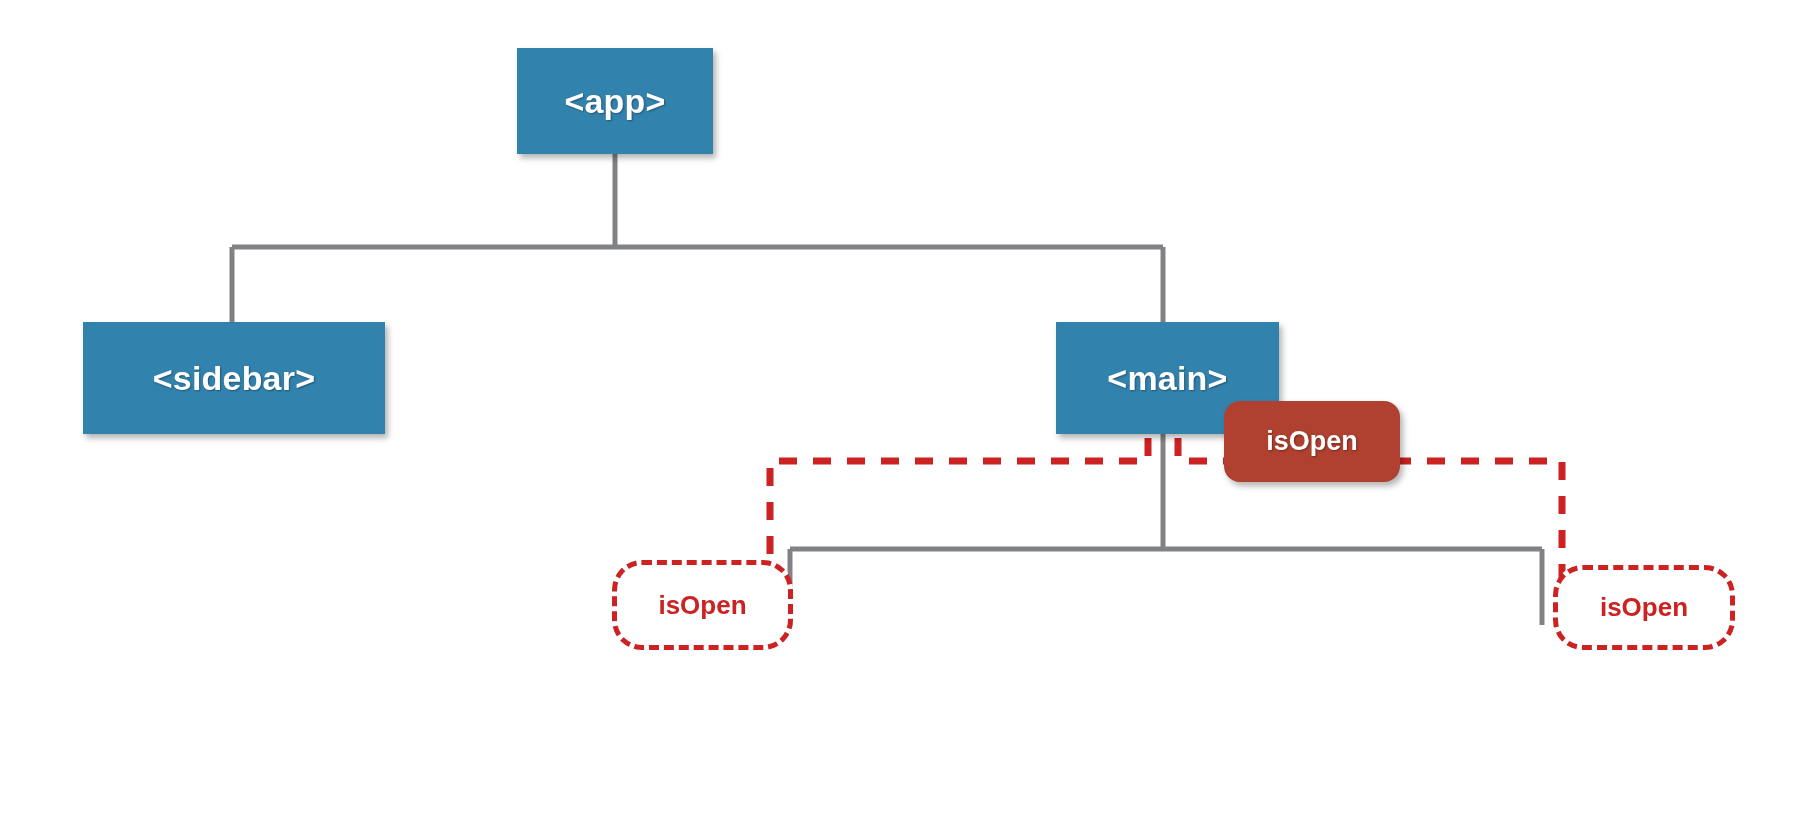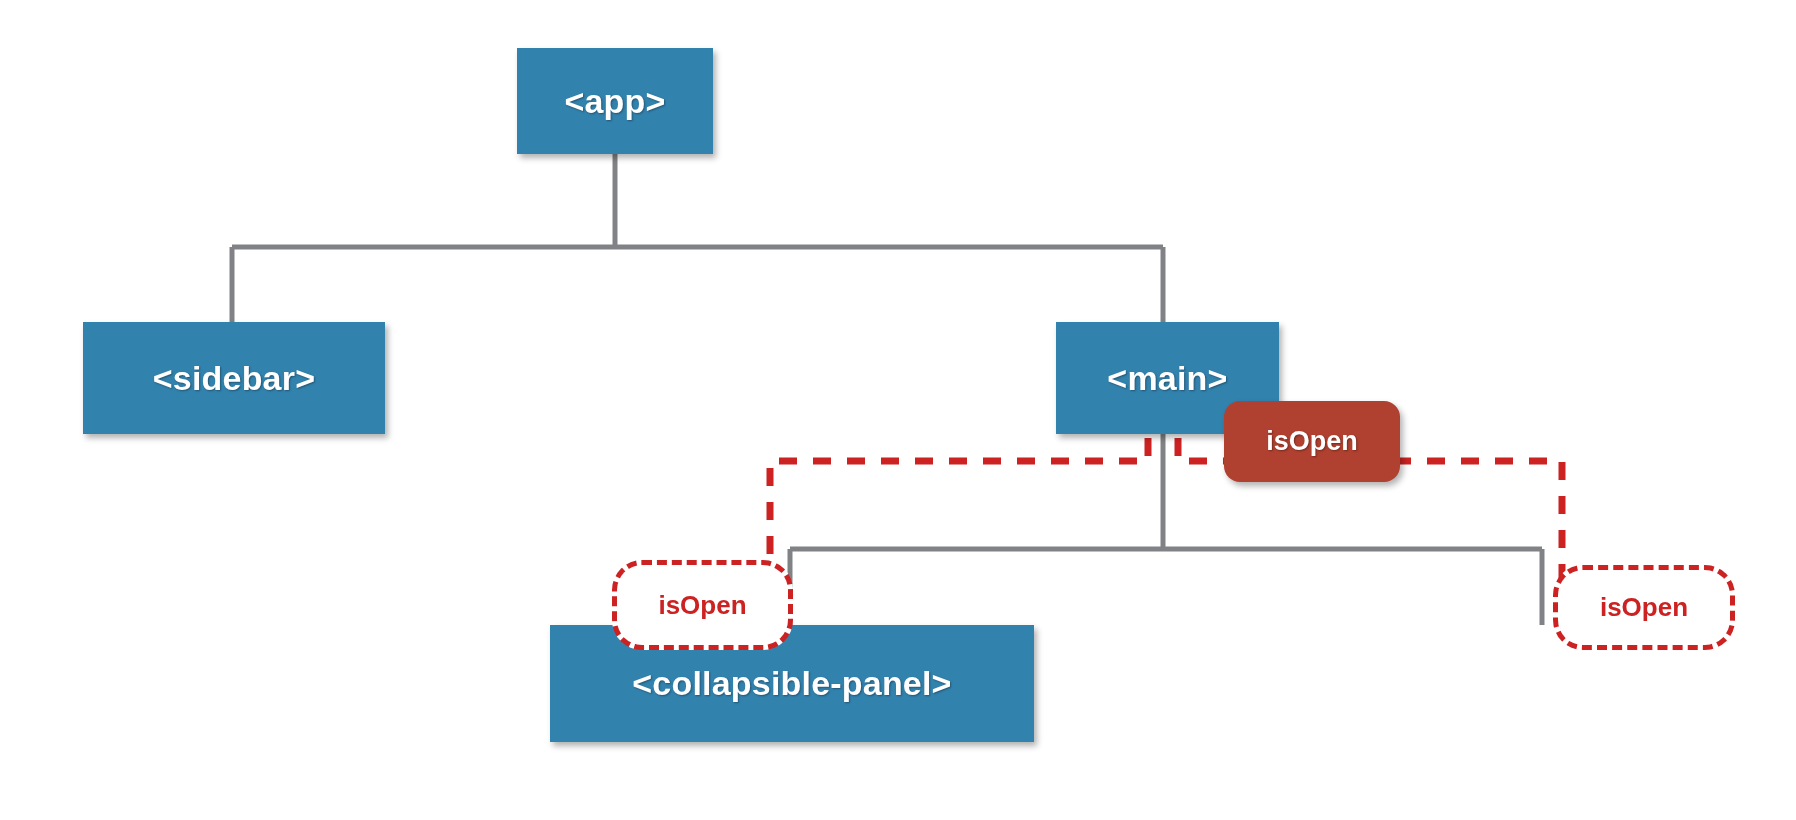--- a/index.html
+++ b/index.html
@@ -109,9 +109,6 @@
     <span class="node-label">&lt;sidebar&gt;</span>
   </div>
 
-  <div class="node" style="left:550px; top:625px; width:484px; height:117px;">
-    <span class="node-label">&lt;collapsible-panel&gt;</span>
-  </div>
 
 
   <div class="badge-solid" style="left:1224px; top:401px; width:176px; height:81px;">

